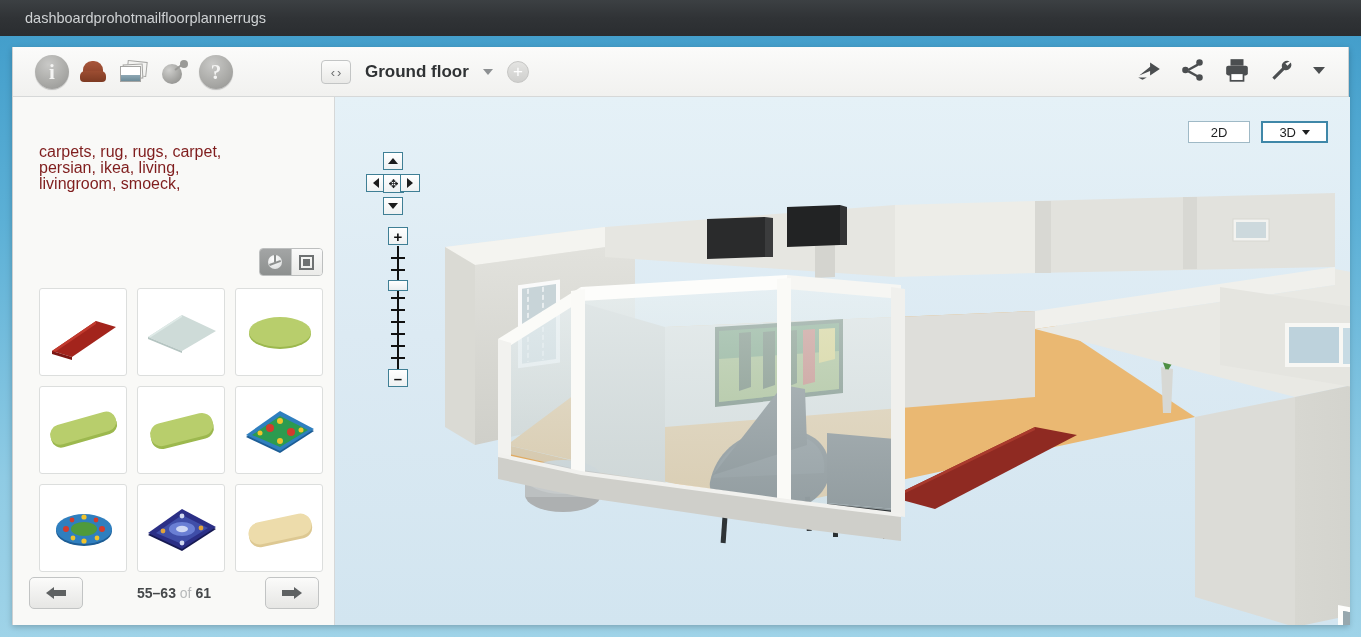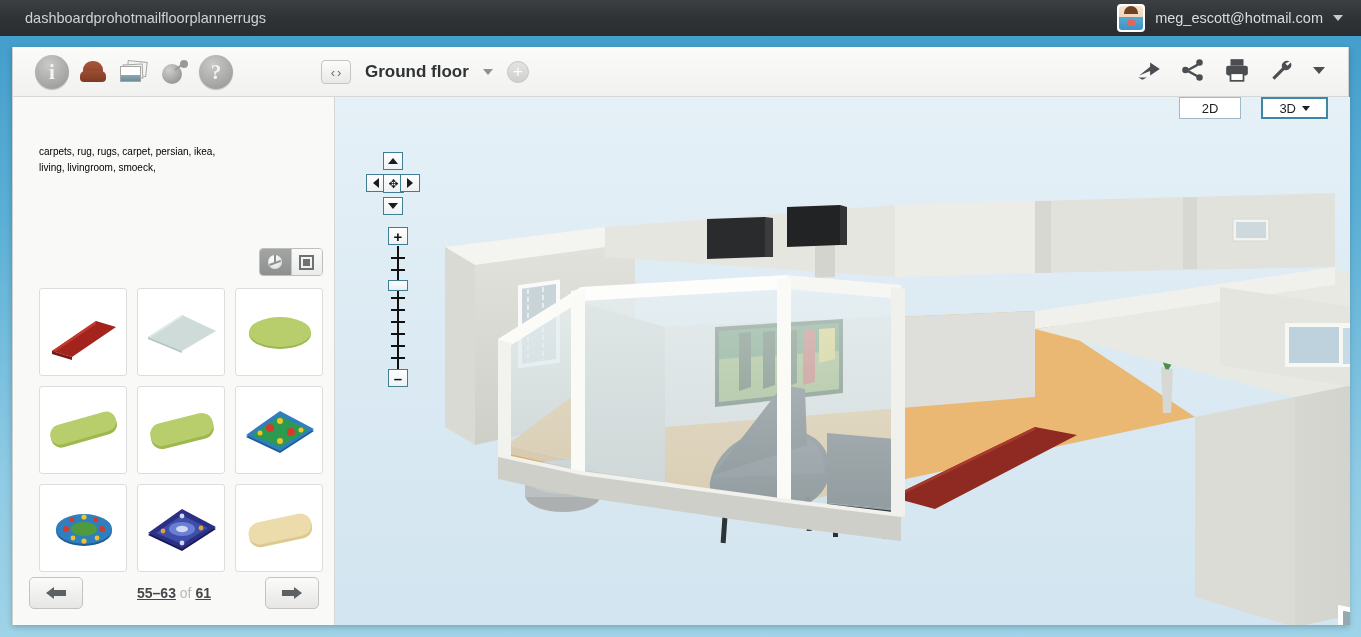--- a/index.html
+++ b/index.html
@@ -325,13 +325,6 @@
     <a href="#">planner</a>
     <a href="#">rugs</a>
   </nav>
-  <div class="account">
-    <div class="avatar">
-        <div class="avatar-inner"></div>
-      </div>
-    <span class="account-email">meg_escott@hotmail.com</span>
-    <span class="caret-down"></span>
-  </div>
 </div>
 
 <div class="app">

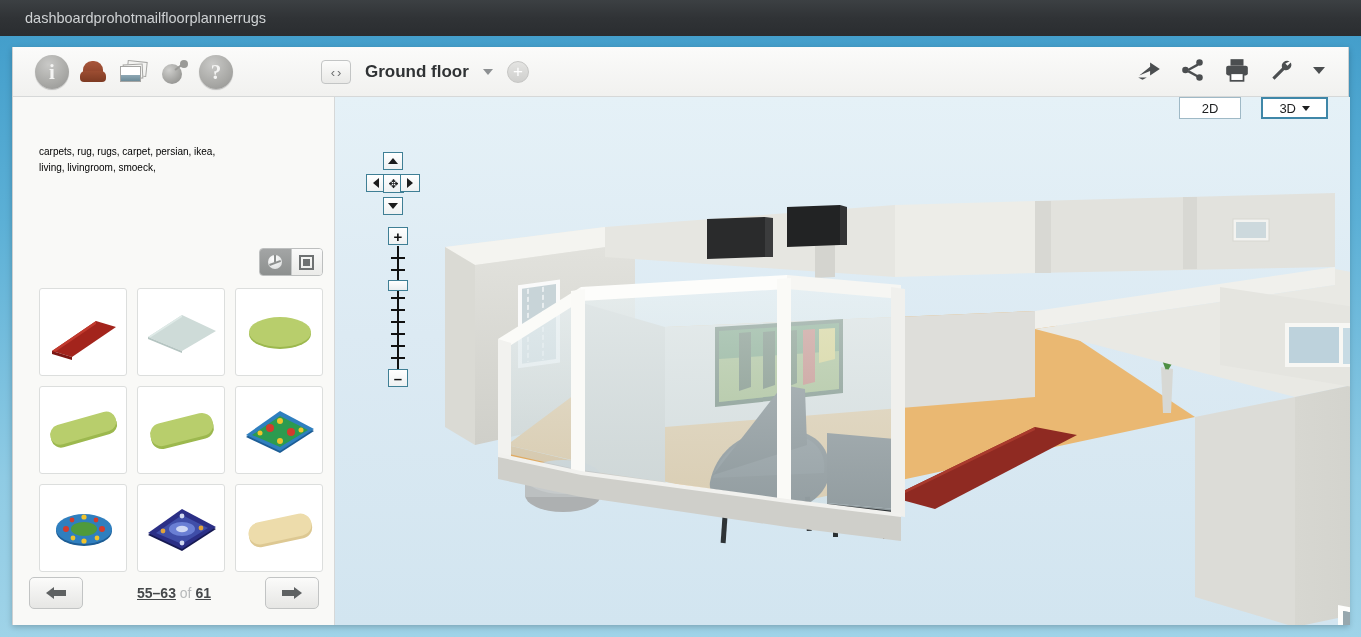--- a/index.html
+++ b/index.html
@@ -299,7 +299,7 @@
   }
   .zbtn.minus { position: absolute; left: 0; top: 142px; }
 
-  .viewtabs { position: absolute; right: 22px; top: 0; display: flex; gap: 20px; }
+  .viewtabs { position: absolute; right: 22px; top: 24px; display: flex; gap: 11px; }
   .vtab {
     height: 22px; padding: 0 22px; display:flex; align-items:center; justify-content:center;
     font-size: 13px; color: #1d1f20;

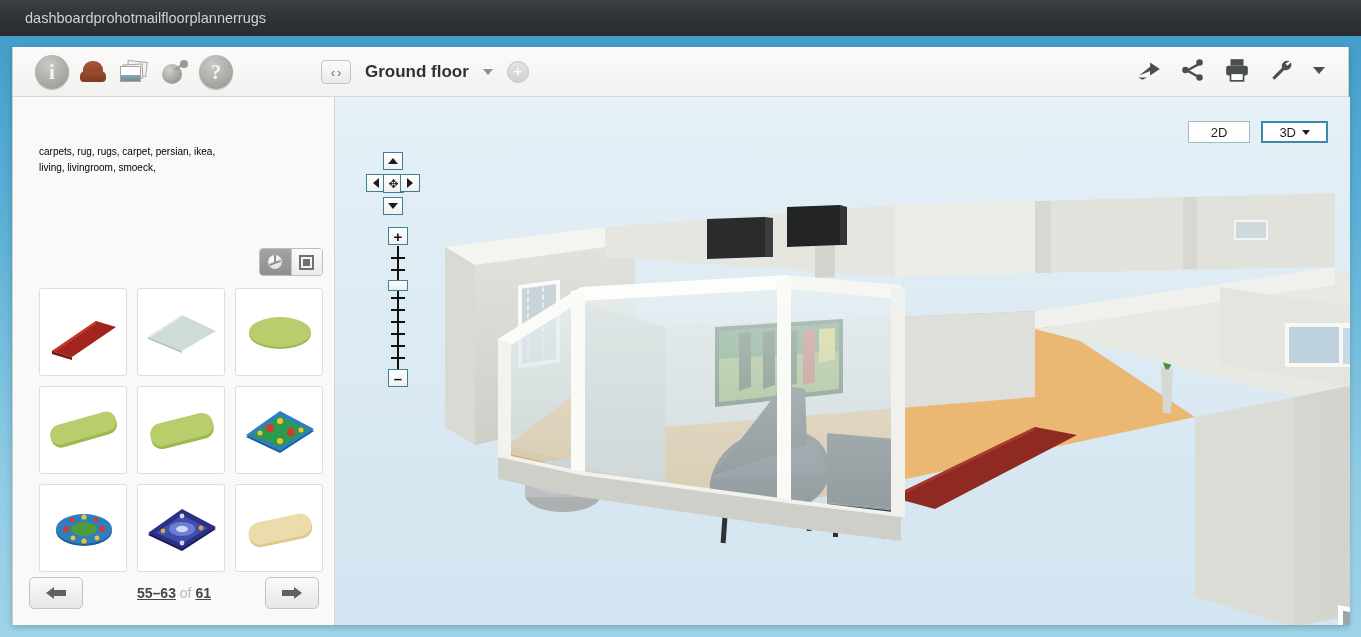--- a/index.html
+++ b/index.html
@@ -187,7 +187,7 @@
   }
   .tagline {
     position: absolute; left: 26px; top: 47px; width: 200px;
-    font-size: 10px; color: #000000; line-height: 16px;
+    font-size: 16px; color: #7f1d1d; line-height: 16px;
   }
   .viewtoggle {
     position: absolute; left: 246px; top: 151px; width: 64px; height: 28px;

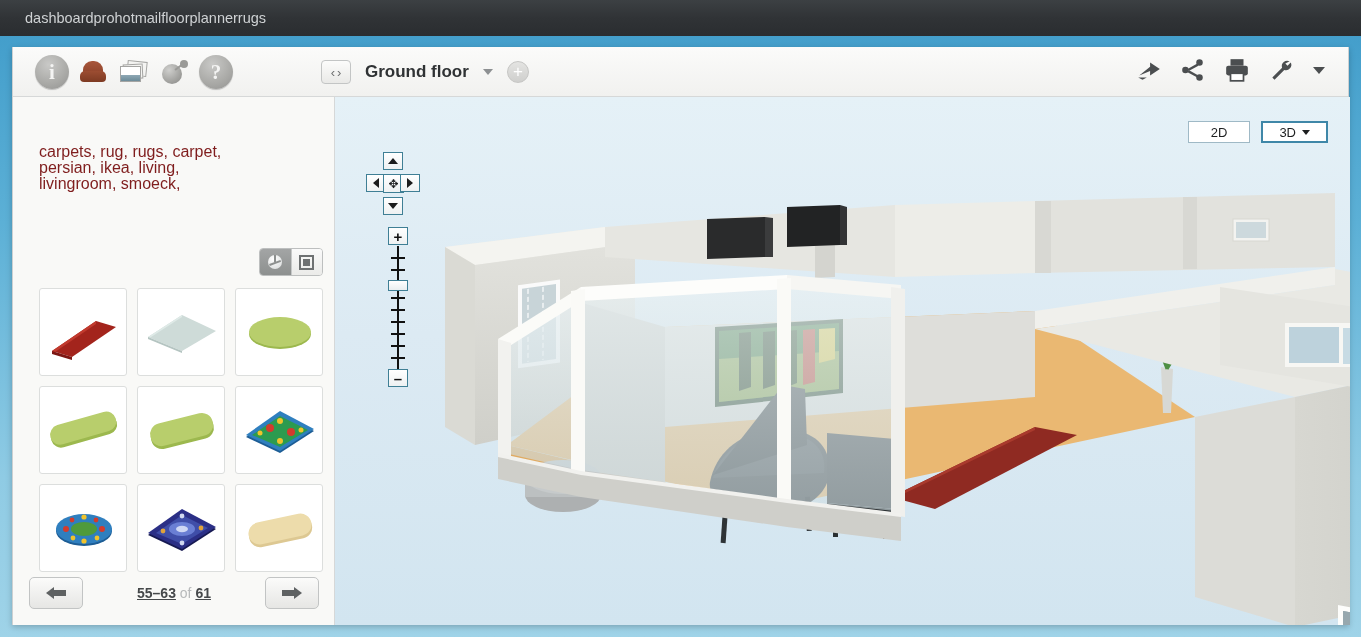--- a/index.html
+++ b/index.html
@@ -255,7 +255,7 @@
     border-left: 8px solid #5e6162;
   }
   .pagetext { font-size: 14px; color: #b7b9ba; }
-  .pagetext b { color: #45484a; text-decoration: underline; }
+  .pagetext b { color: #45484a; }
 
   
   .canvas {

